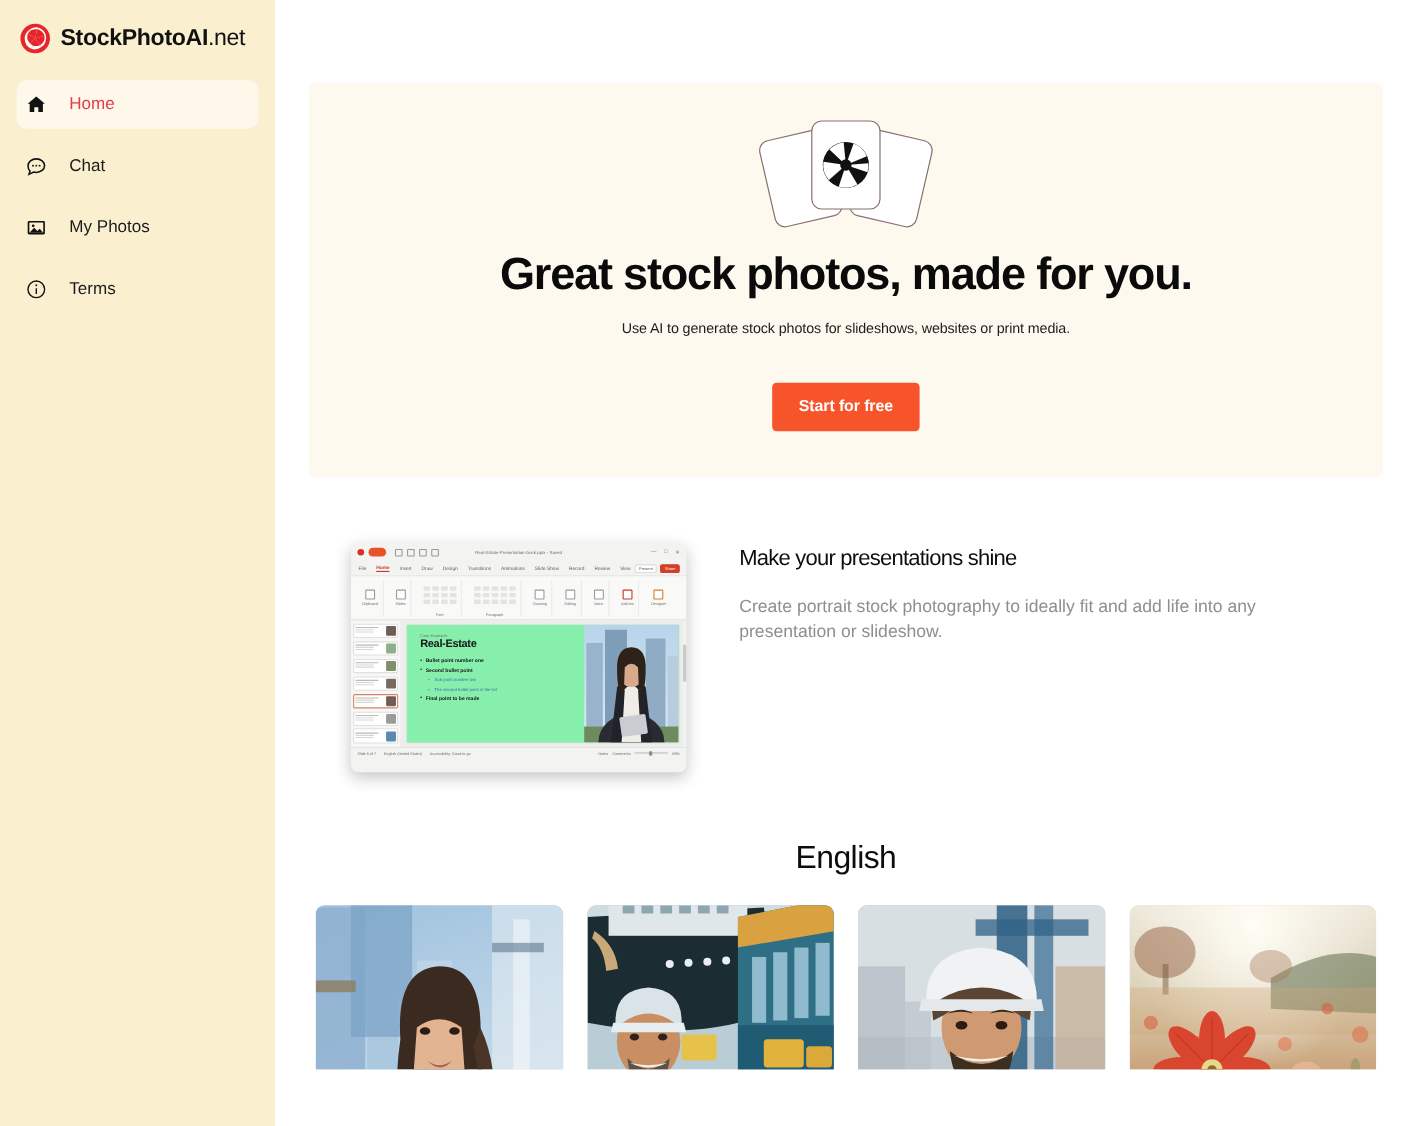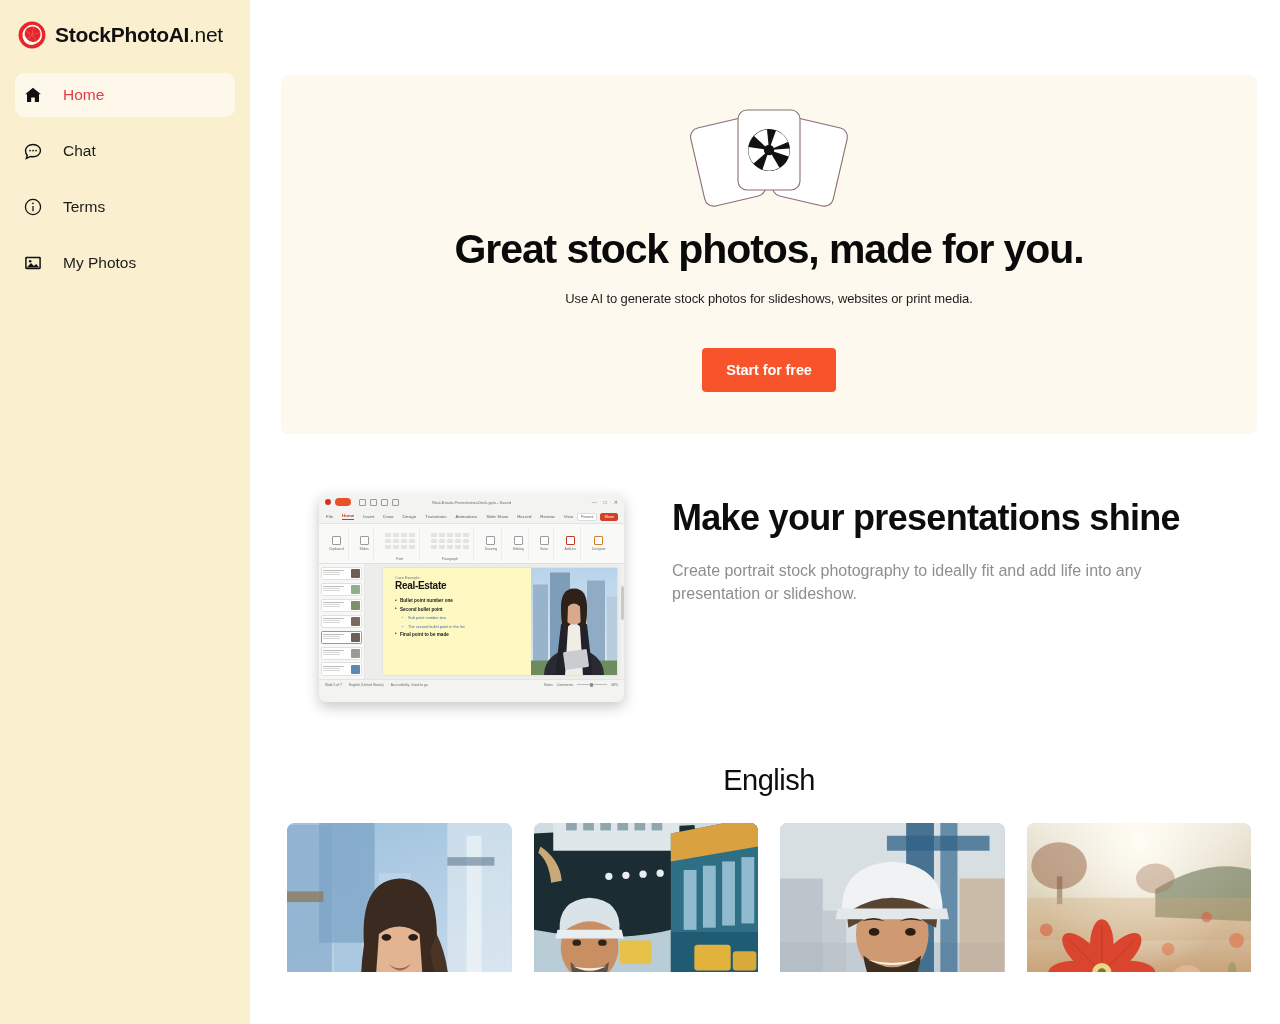--- a/index.html
+++ b/index.html
@@ -248,17 +248,6 @@
 
       <div class="nav-item">
         <span class="nav-icon">
-          <svg viewBox="0 0 24 24" width="20" height="20" fill="none" stroke="#111" stroke-width="1.5">
-            <circle cx="12" cy="12" r="9.1"></circle>
-            <line x1="12" y1="10.8" x2="12" y2="17"></line>
-            <circle cx="12" cy="7.5" r="1.05" fill="#111" stroke="none"></circle>
-          </svg>
-        </span>
-        <span class="nav-label">Terms</span>
-      </div>
-
-      <div class="nav-item">
-        <span class="nav-icon">
           <svg viewBox="0 0 24 24" width="20" height="20">
             <rect x="2.6" y="4.6" width="18.8" height="14.8" rx="1.6" fill="#111"></rect>
             <rect x="4.4" y="6.4" width="15.2" height="11.2" rx="0.8" fill="#FAEFCF"></rect>
@@ -267,6 +256,17 @@
           </svg>
         </span>
         <span class="nav-label">My Photos</span>
+      </div>
+
+      <div class="nav-item">
+        <span class="nav-icon">
+          <svg viewBox="0 0 24 24" width="20" height="20" fill="none" stroke="#111" stroke-width="1.5">
+            <circle cx="12" cy="12" r="9.1"></circle>
+            <line x1="12" y1="10.8" x2="12" y2="17"></line>
+            <circle cx="12" cy="7.5" r="1.05" fill="#111" stroke="none"></circle>
+          </svg>
+        </span>
+        <span class="nav-label">Terms</span>
       </div>
 
     </nav>

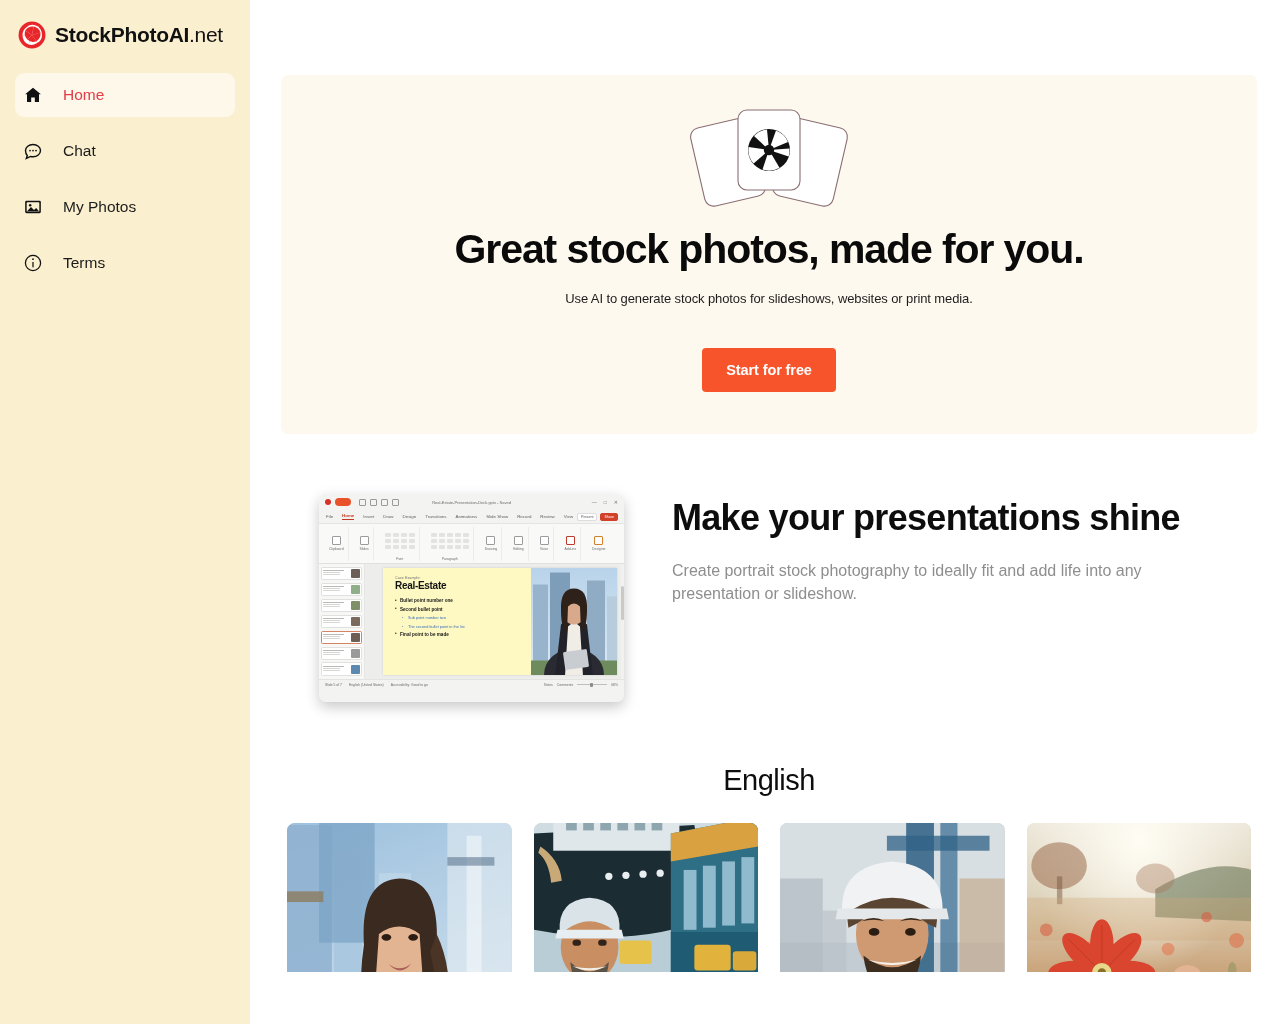--- a/index.html
+++ b/index.html
@@ -83,7 +83,7 @@
   .ppt-wrap { flex: 0 0 305px; padding-top: 5px; }
   .feature-copy { flex: 1 1 auto; padding-top: 8px; }
   .feature-title {
-    font-size: 36px; font-weight: 700; color: #0d0d0d; letter-spacing: -0.7px;
+    font-size: 20px; font-weight: 400; color: #0d0d0d; letter-spacing: -0.7px;
   }
   .feature-desc {
     font-size: 16px; color: #8e8e8e; line-height: 1.45; margin-top: 20px; max-width: 490px;

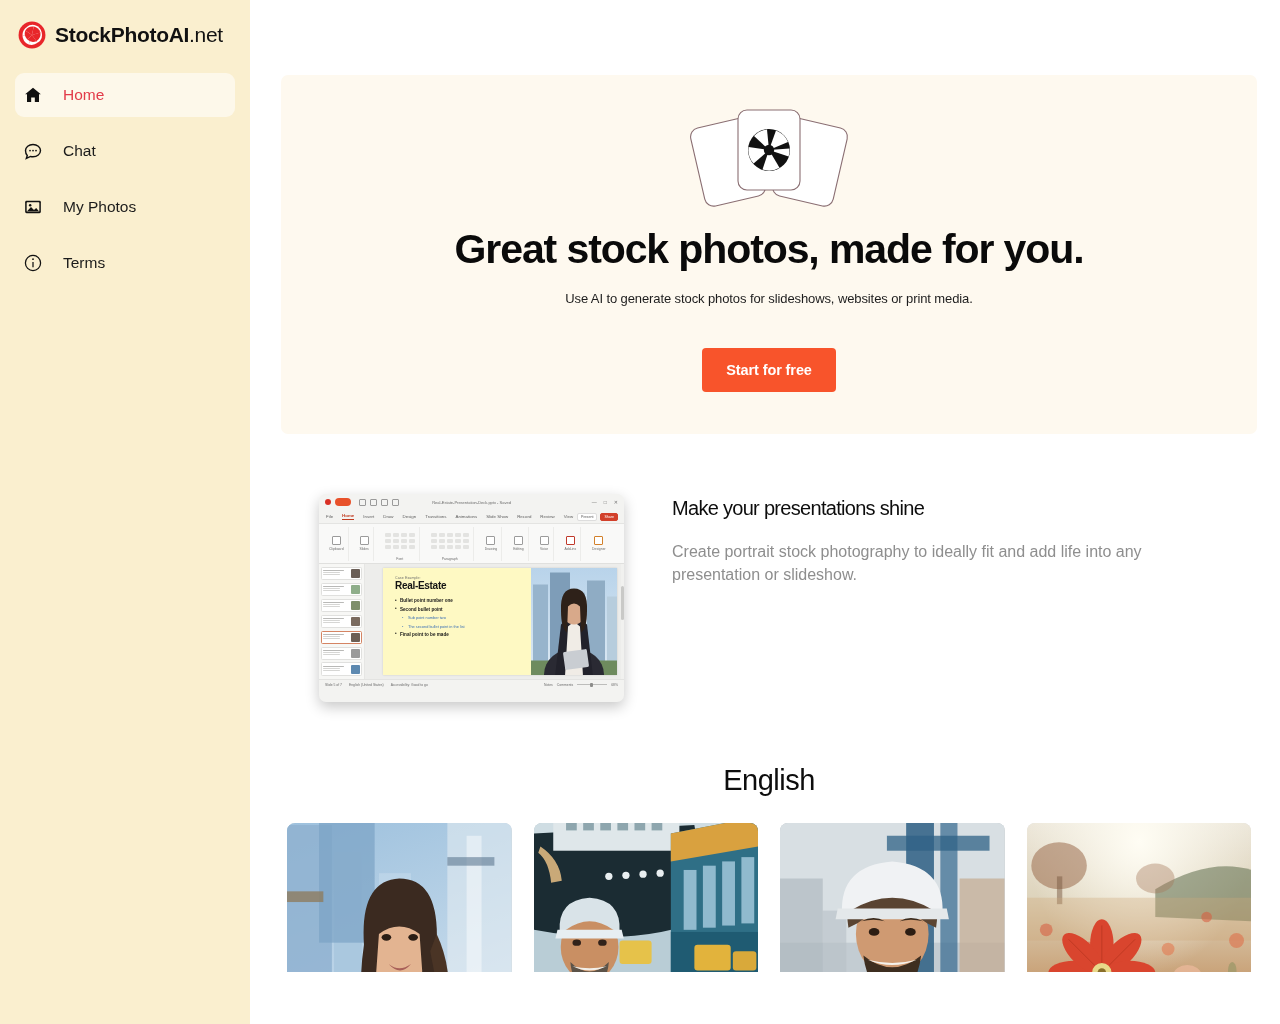--- a/index.html
+++ b/index.html
@@ -165,9 +165,8 @@
   .thumb .t-img { width:9px; border-radius:1px; }
   .ppt-slide { flex:1 1 auto; padding:4px 4px 4px 5px; background:#ededeb; }
   .slide {
-    background:#fef9c3; height:100%; display:flex; position:relative; overflow:hidden;
+    background:#86efac; height:100%; display:flex; position:relative; overflow:hidden;
     box-shadow:0 0 2px rgba(0,0,0,.14);
-    margin-left:13px;
   }
   .slide-text { flex:1 1 auto; padding: 8px 0 0 12px; }
   .slide-eyebrow { font-size:3.6px; color:#6e6e6e; letter-spacing:0.1px; }

